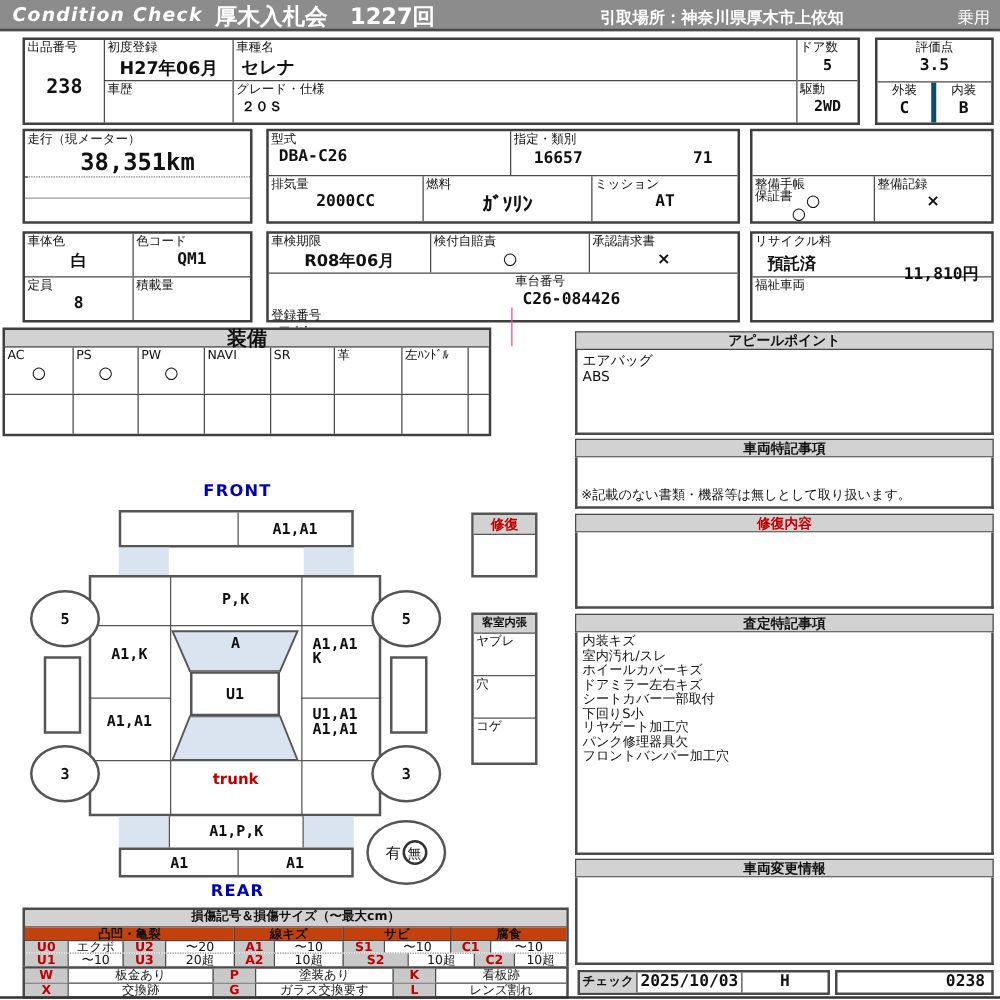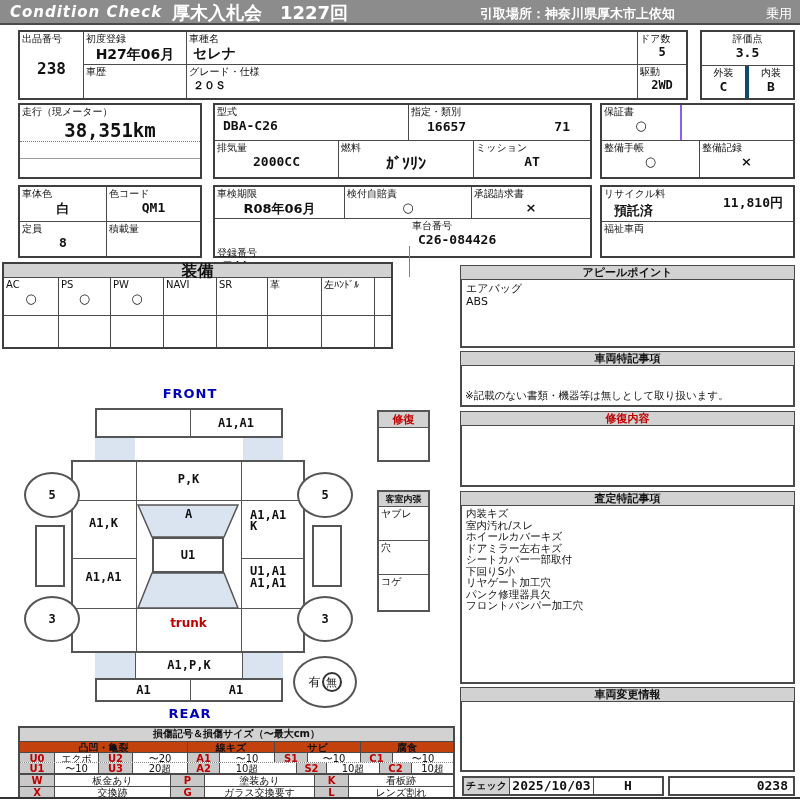--- a/index.html
+++ b/index.html
@@ -127,7 +127,7 @@
 
 <div class="a box" style="left:600px;top:103px;width:195px;height:76px;display:flex;flex-direction:column;">
   <div class="row" style="height:36px;border-bottom:1px solid #4a4a4a;">
-    <div style="width:80px;border-right:2px solid #8b5cf6;">
+    <div style="width:80px;border-right:6px solid #8b5cf6;margin-top:46px;">
       <div class="lbl">保証書</div>
       <div class="valjp cen">○</div>
     </div>

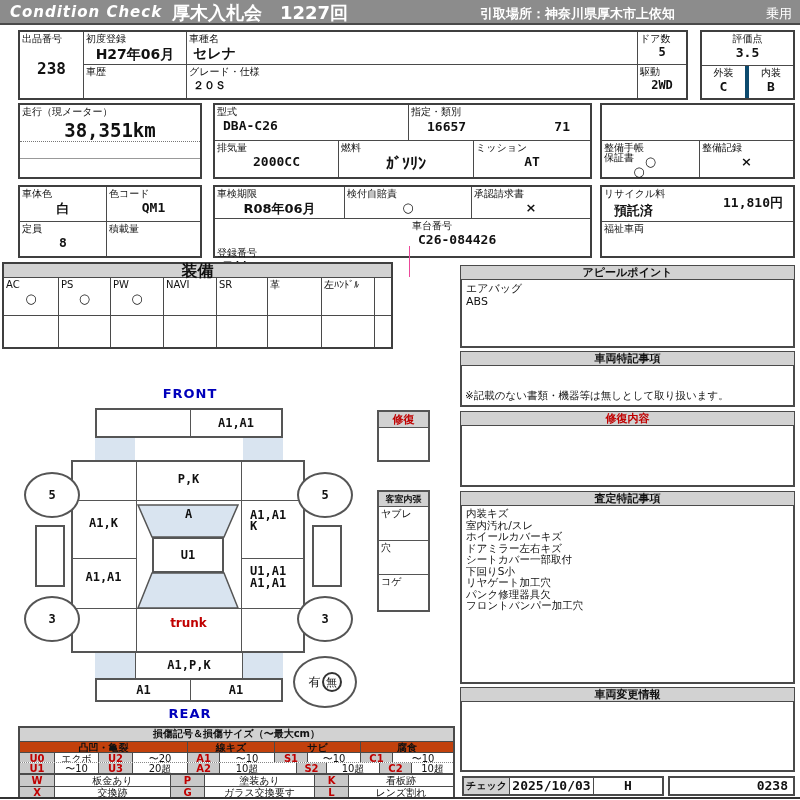--- a/index.html
+++ b/index.html
@@ -199,7 +199,7 @@
   <div style="height:35px;border-bottom:1px solid #4a4a4a;position:relative;">
     <div class="lbl">リサイクル料</div>
     <div class="valjp a" style="left:12px;top:15px;">預託済</div>
-    <div class="val a" style="right:10px;top:7px;">11,810円</div>
+    <div class="val a" style="right:10px;top:23px;">11,810円</div>
   </div>
   <div style="flex:1;">
     <div class="lbl">福祉車両</div>

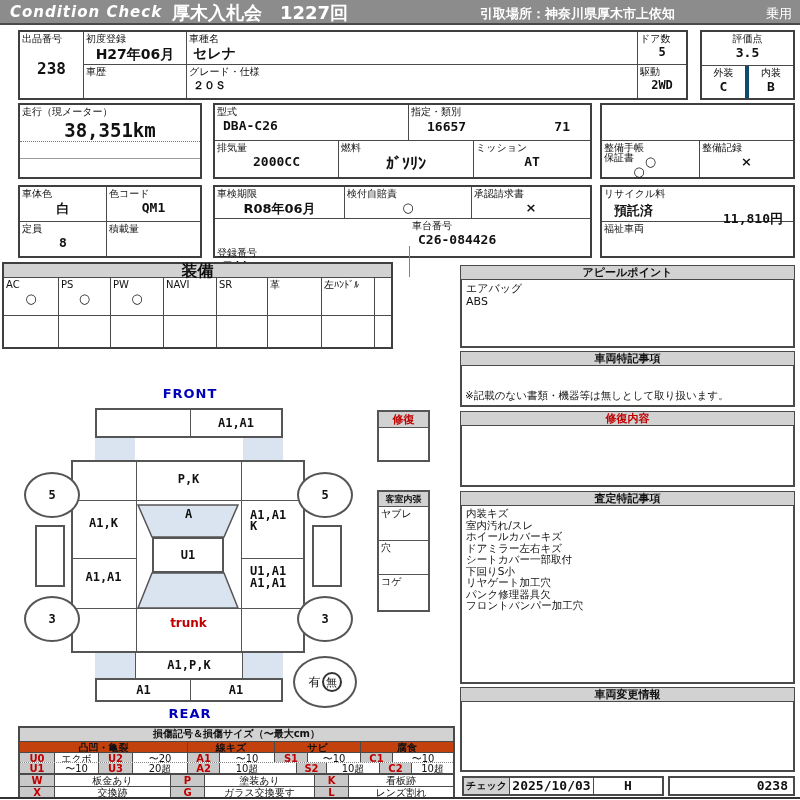--- a/index.html
+++ b/index.html
@@ -395,7 +395,7 @@
     <div class="legc" style="width:55px;">20超</div>
     <div class="legc codecell" style="width:32px;">A2</div>
     <div class="legc" style="width:55px;">10超</div>
-    <div class="legc codecell" style="width:30px;margin-left:22px;">S2</div>
+    <div class="legc codecell" style="width:52px;">S2</div>
     <div class="legc" style="width:53px;">10超</div>
     <div class="legc codecell" style="width:32px;">C2</div>
     <div class="legc" style="flex:1;">10超</div>

